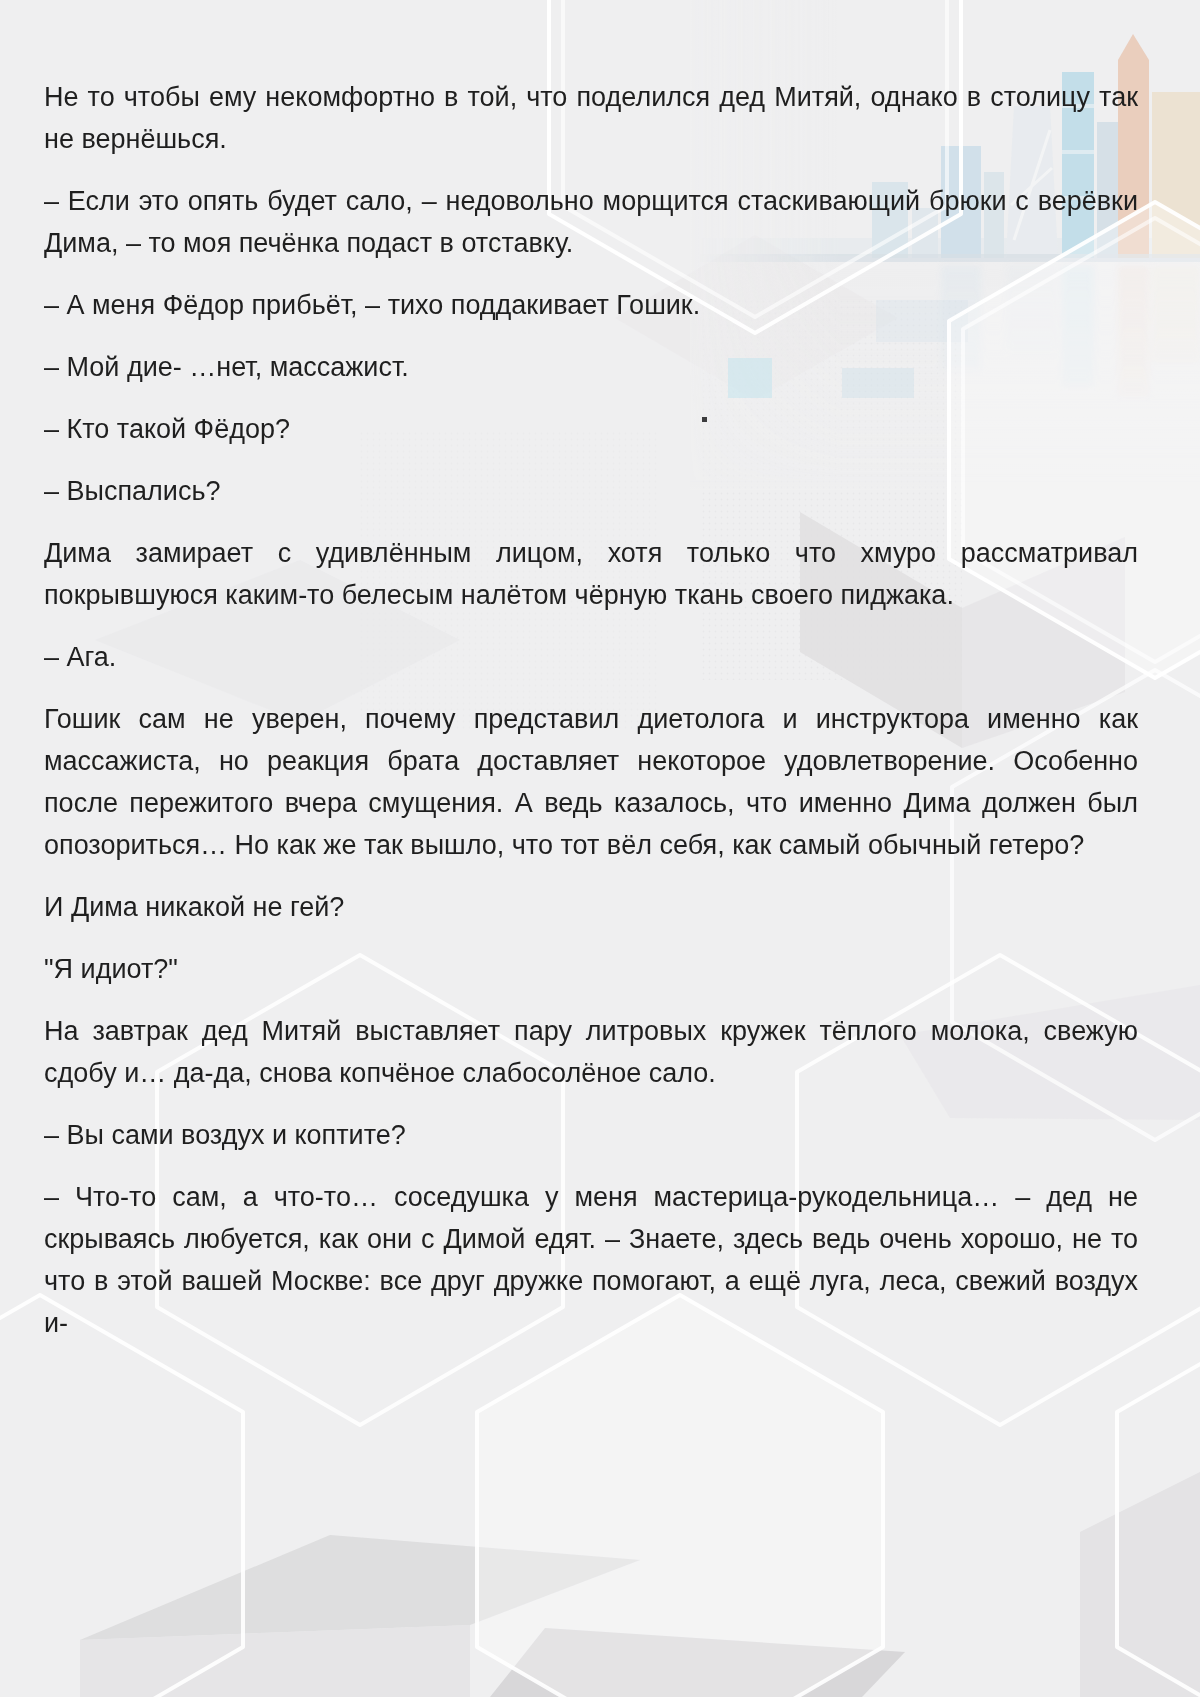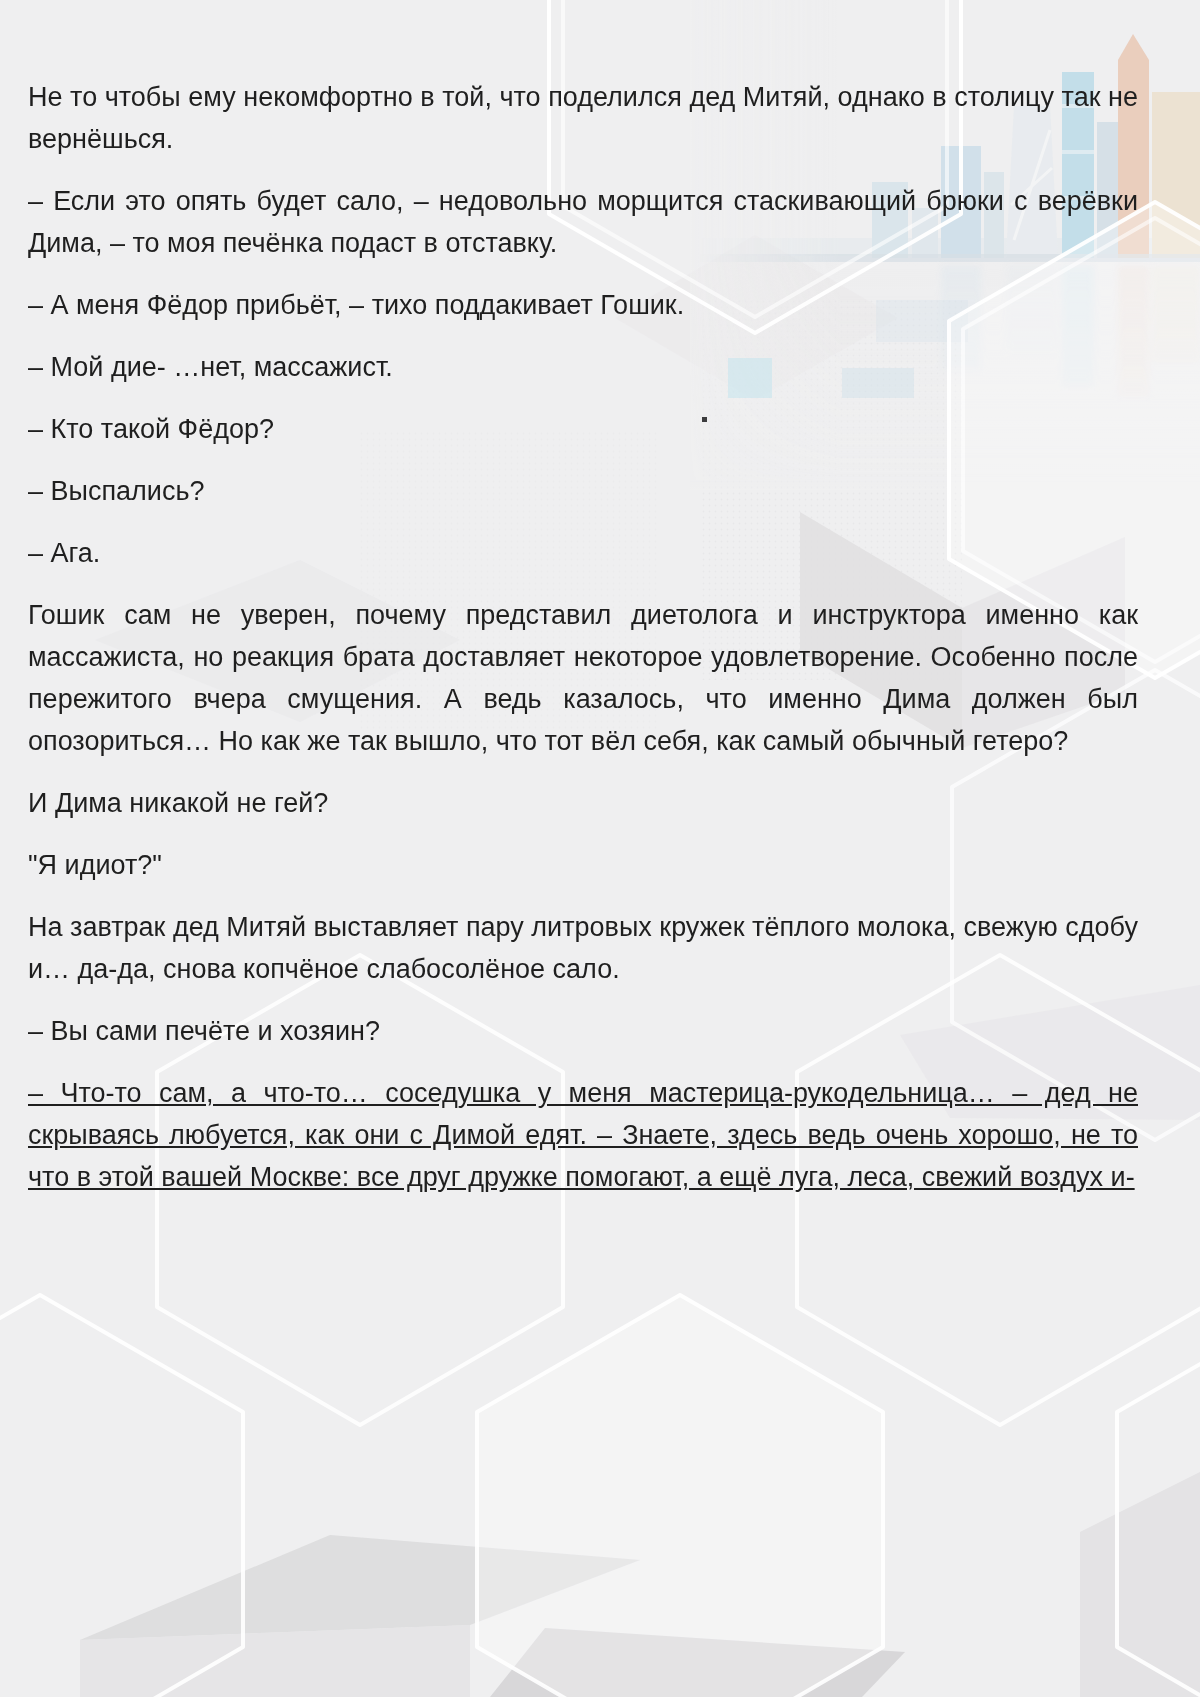--- a/index.html
+++ b/index.html
@@ -26,7 +26,7 @@
   .hex-fill { fill: rgba(255,255,255,0.30); stroke: none; }
   .text-layer {
     position: relative;
-    padding: 76px 62px 0 28px;
+    padding: 76px 62px 0 44px;
     color: var(--text-color, #1f1f1f);
     font-size: 27px;
     line-height: 42px;

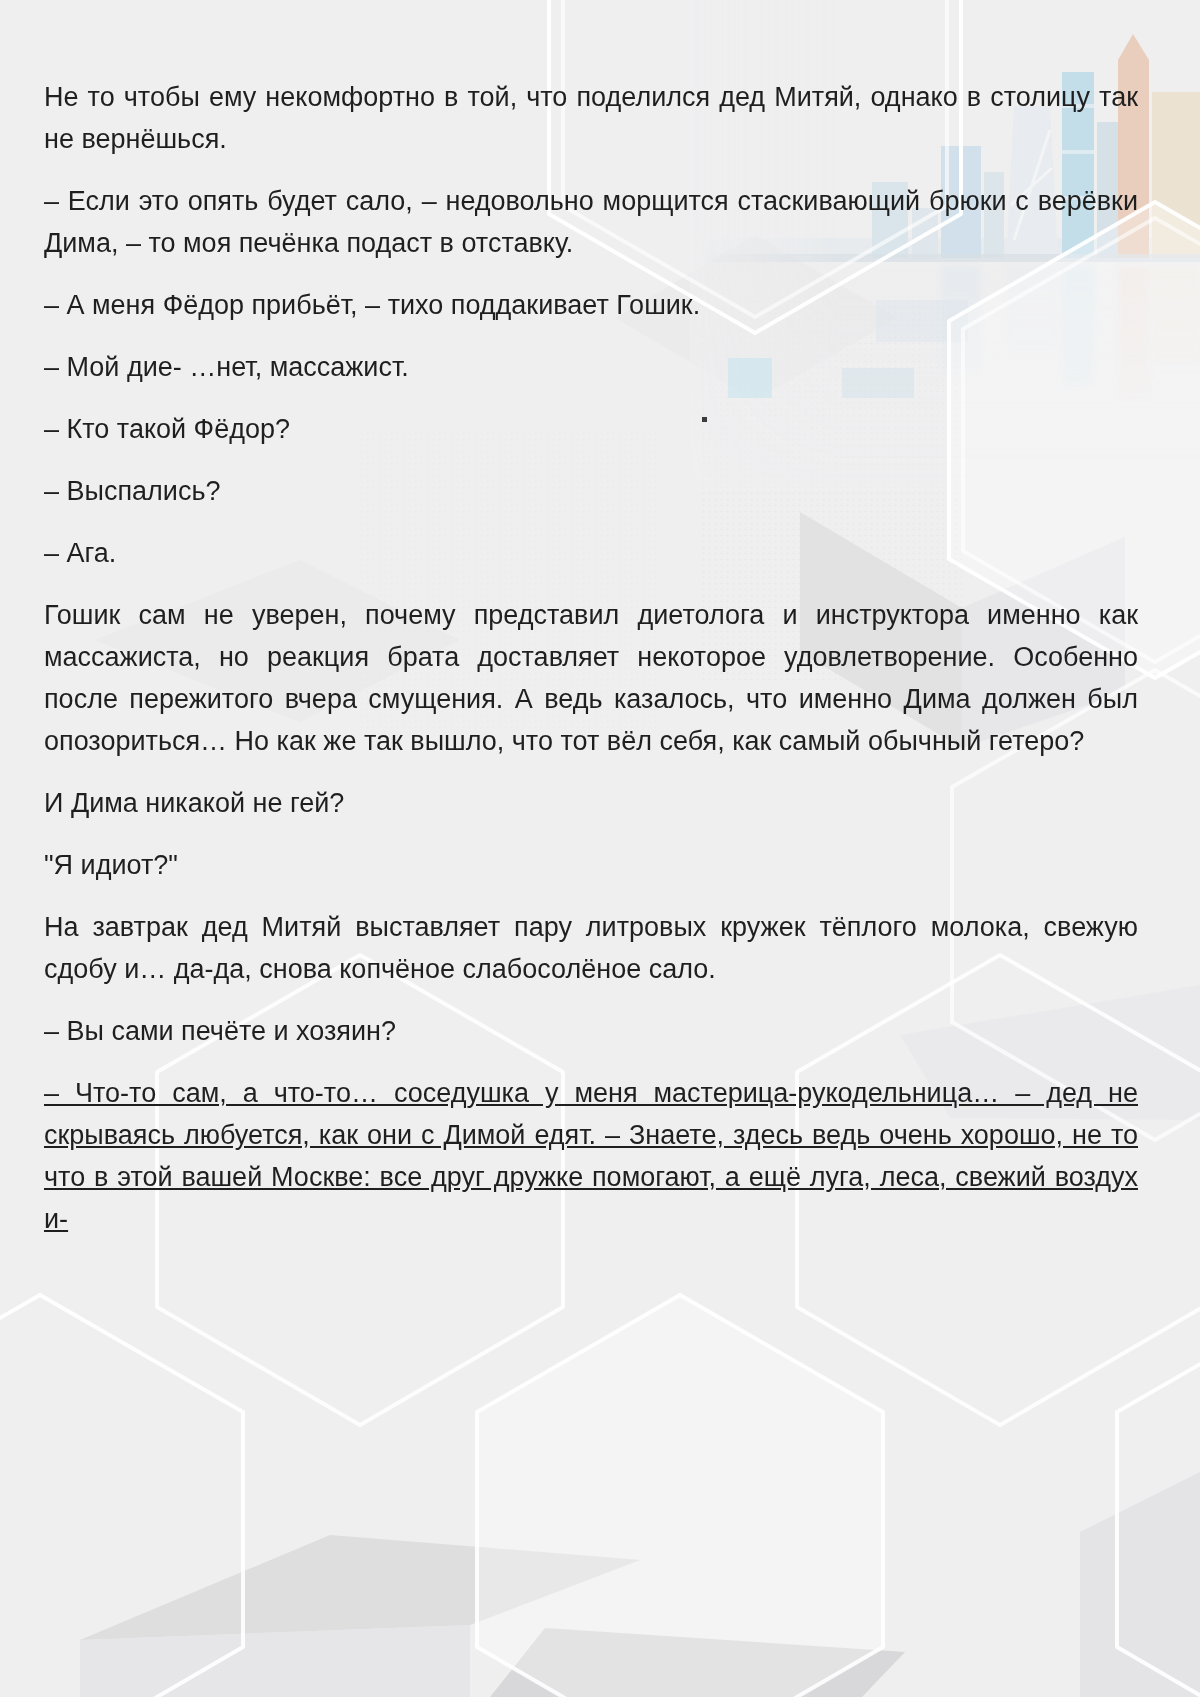--- a/index.html
+++ b/index.html
@@ -136,6 +136,7 @@
       <p class="para">– Мой дие- …нет, массажист.</p>
       <p class="para">– Кто такой Фёдор?</p>
       <p class="para">– Выспались?</p>
+      <p class="para">Дима замирает с удивлённым лицом, хотя только что хмуро рассматривал покрывшуюся каким-то белесым налётом чёрную ткань своего пиджака.</p>
       <p class="para">– Ага.</p>
       <p class="para">Гошик сам не уверен, почему представил диетолога и инструктора именно как массажиста, но реакция брата доставляет некоторое удовлетворение. Особенно после пережитого вчера смущения. А ведь казалось, что именно Дима должен был опозориться… Но как же так вышло, что тот вёл себя, как самый обычный гетеро?</p>
       <p class="para">И Дима никакой не гей?</p>

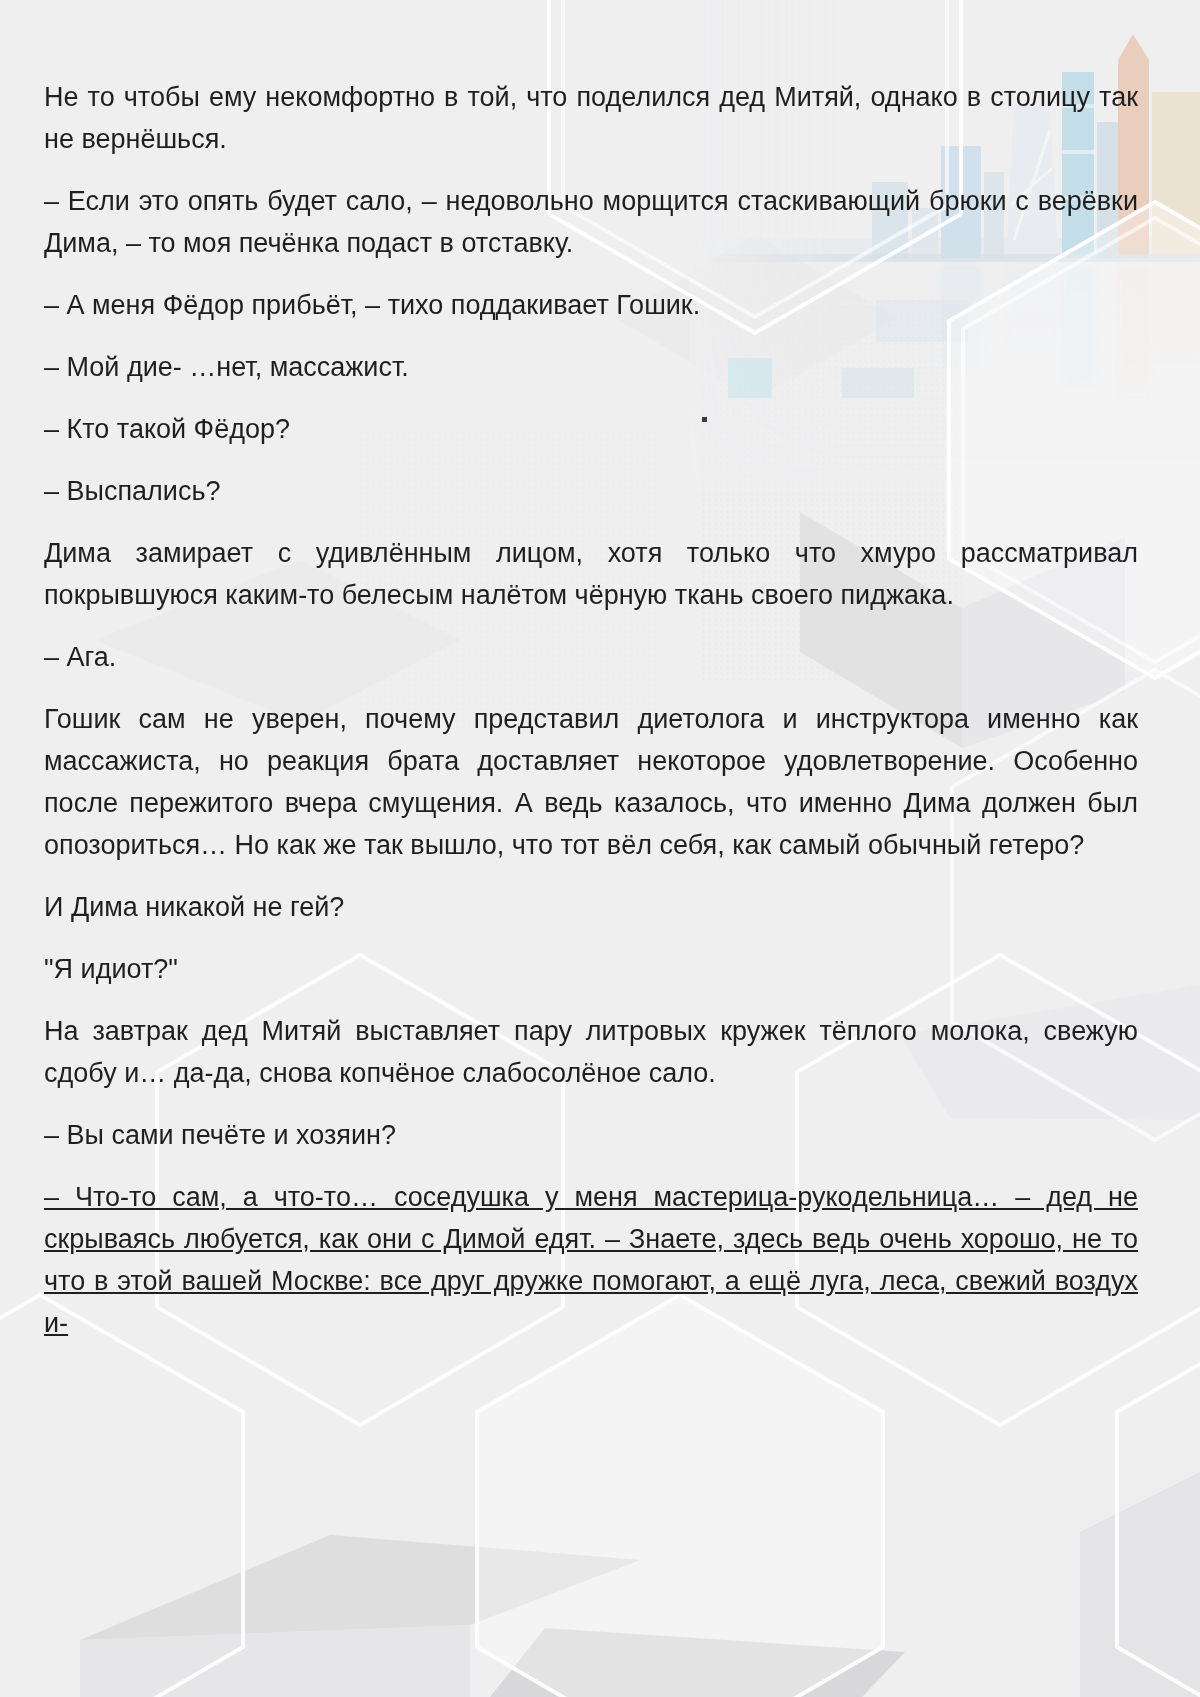--- a/index.html
+++ b/index.html
@@ -142,7 +142,7 @@
       <p class="para">И Дима никакой не гей?</p>
       <p class="para">"Я идиот?"</p>
       <p class="para">На завтрак дед Митяй выставляет пару литровых кружек тёплого молока, свежую сдобу и… да-да, снова копчёное слабосолёное сало.</p>
-      <p class="para">– Вы сами печёте и хозяин?</p>
+      <p class="para">– Вы сами воздух и коптите?</p>
       <p class="para">– Что-то сам, а что-то… соседушка у меня мастерица-рукодельница… – дед не скрываясь любуется, как они с Димой едят. – Знаете, здесь ведь очень хорошо, не то что в этой вашей Москве: все друг дружке помогают, а ещё луга, леса, свежий воздух и-</p>
     </main>
 

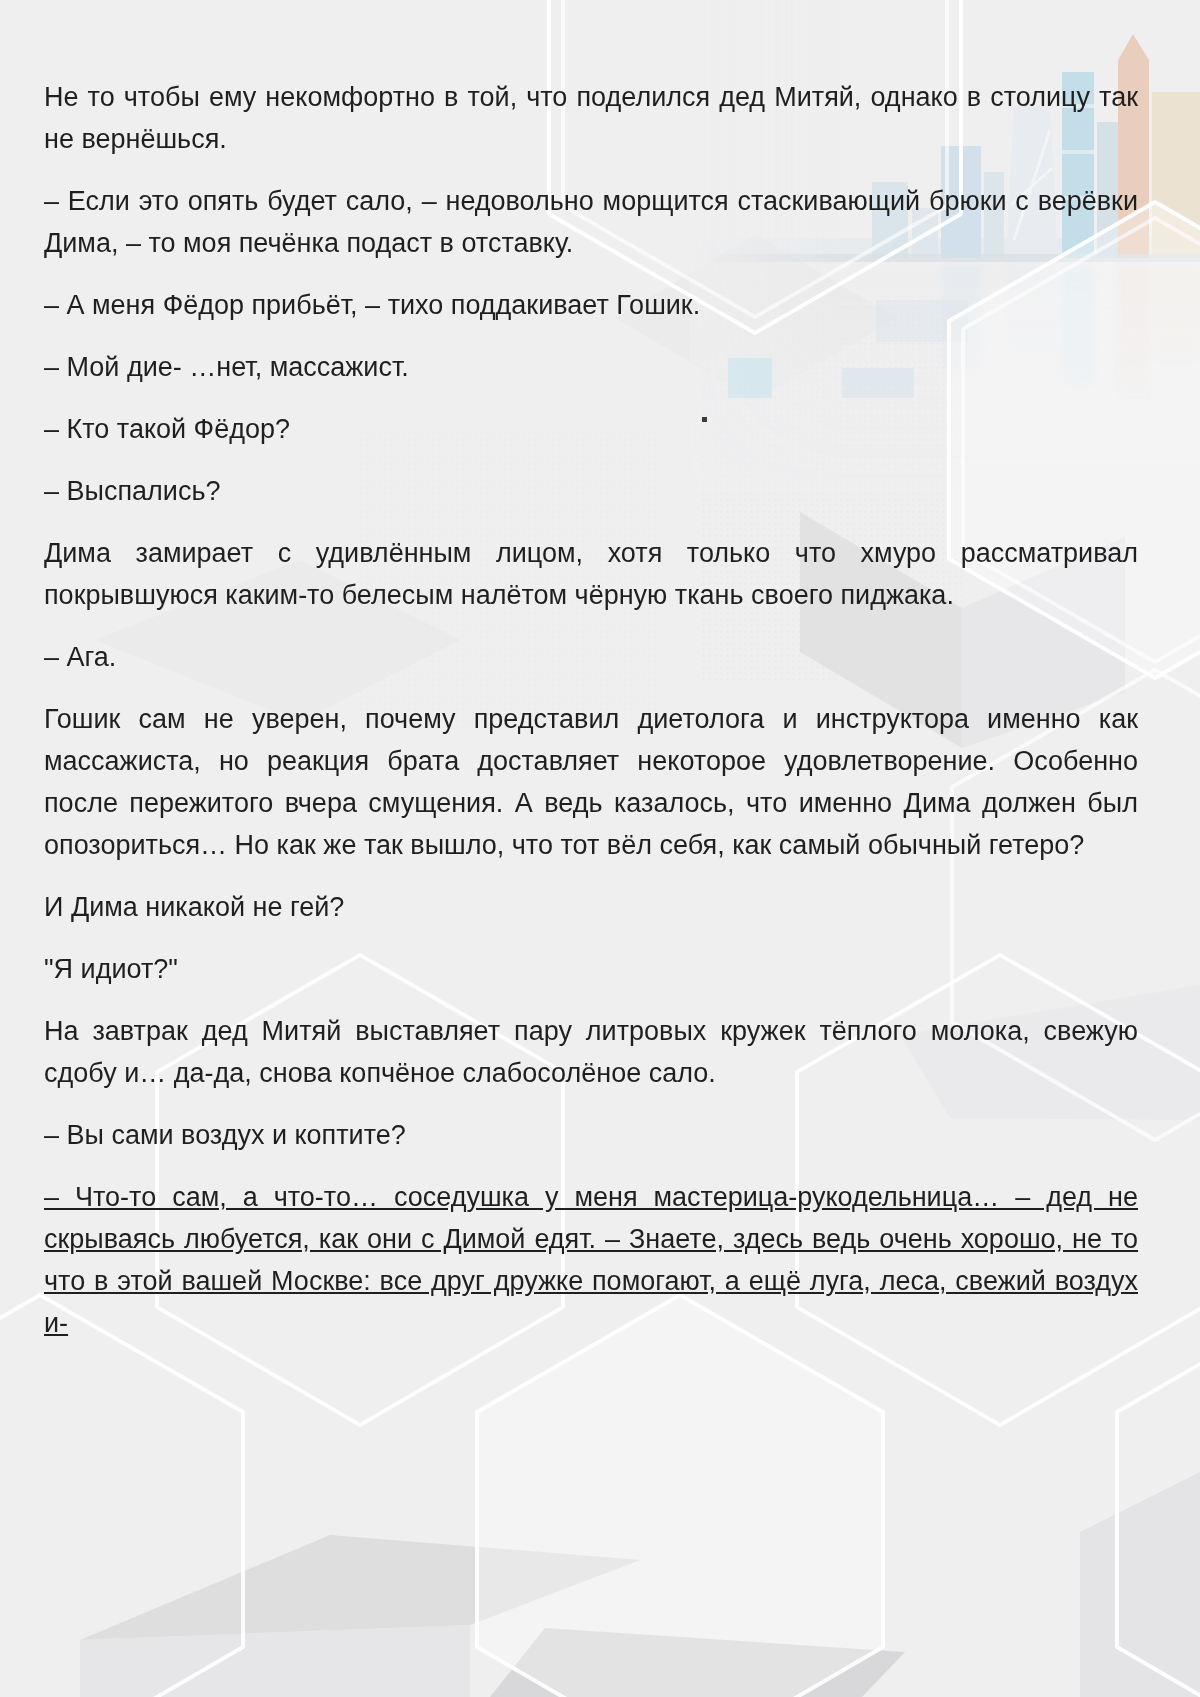--- a/index.html
+++ b/index.html
@@ -37,7 +37,7 @@
     text-align-last: left;
     overflow-wrap: break-word;
   }
-  .para:last-child { margin-bottom: 0; text-decoration: underline; }
+  .para:last-child { margin-bottom: 0; }
 </style>
 </head>
 <body>

